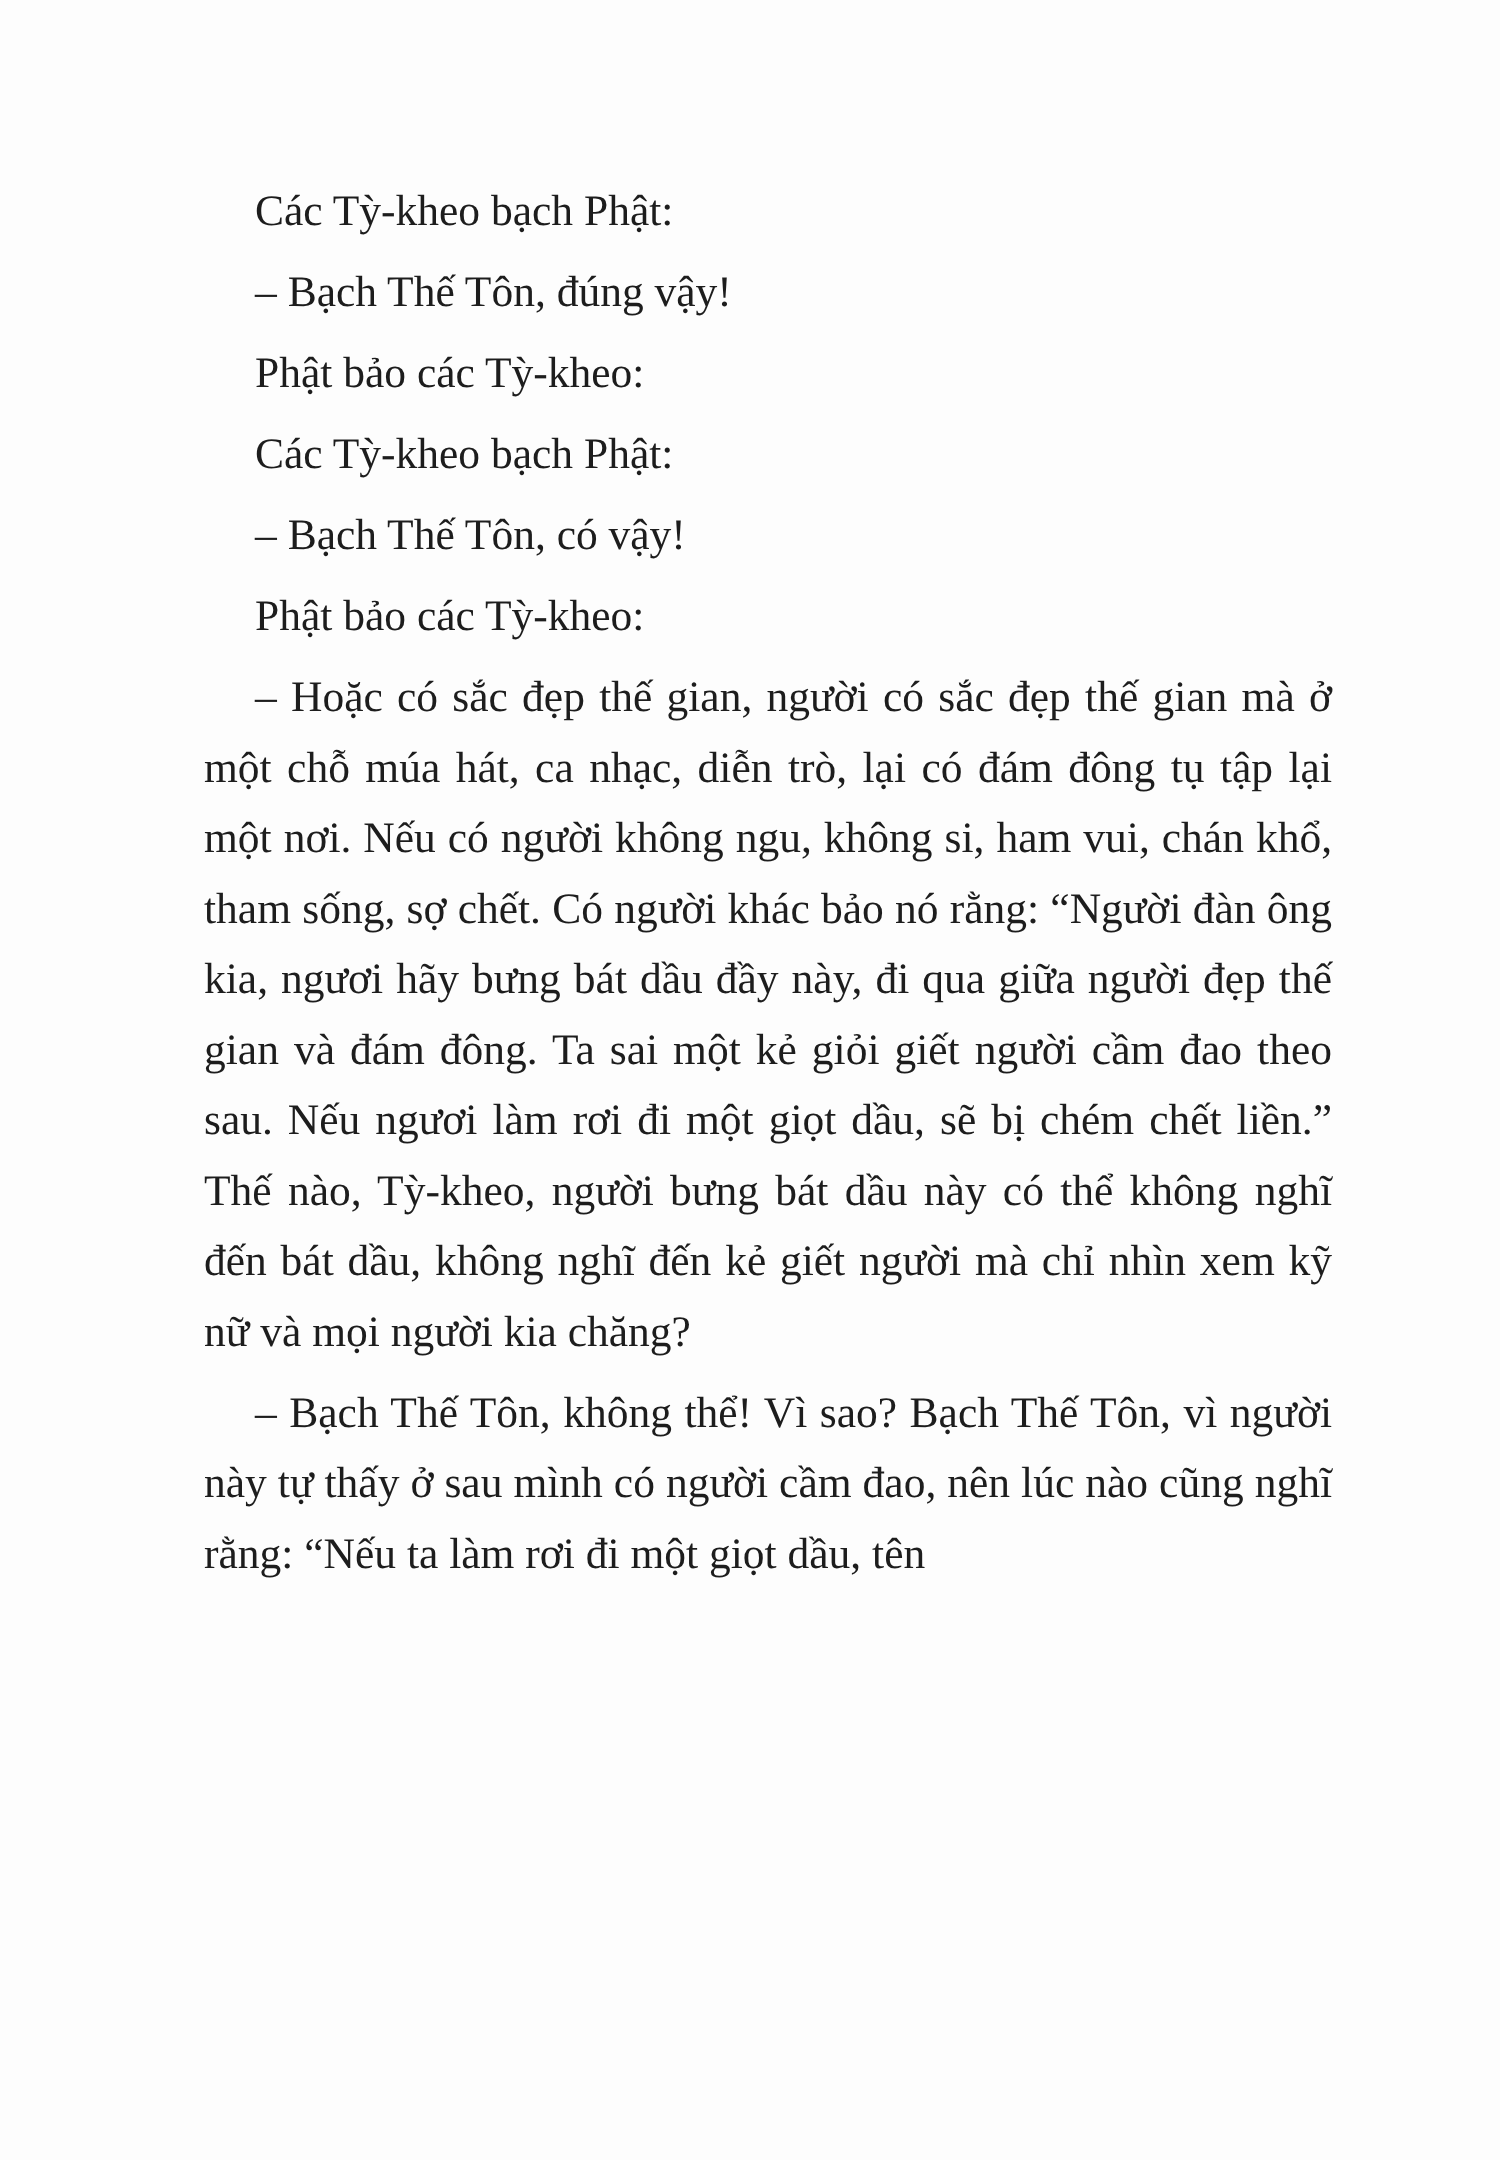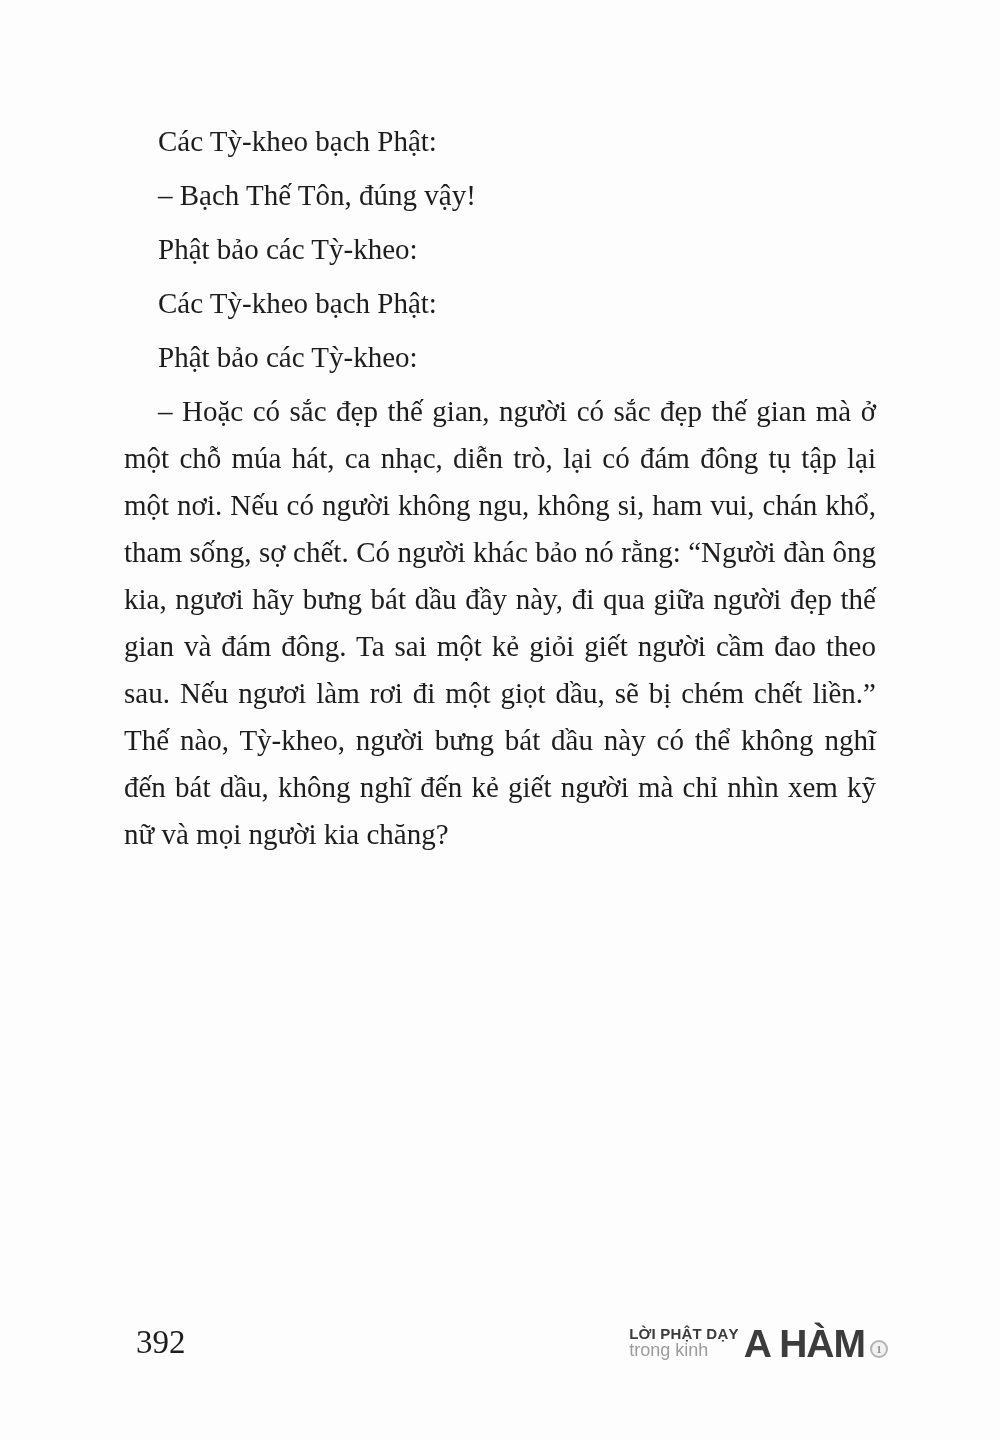--- a/index.html
+++ b/index.html
@@ -19,7 +19,7 @@
   .content {
     position: absolute;
     top: 118px;
-    left: 124px;
+    left: 136px;
     width: 752px;
   }
   .content p {

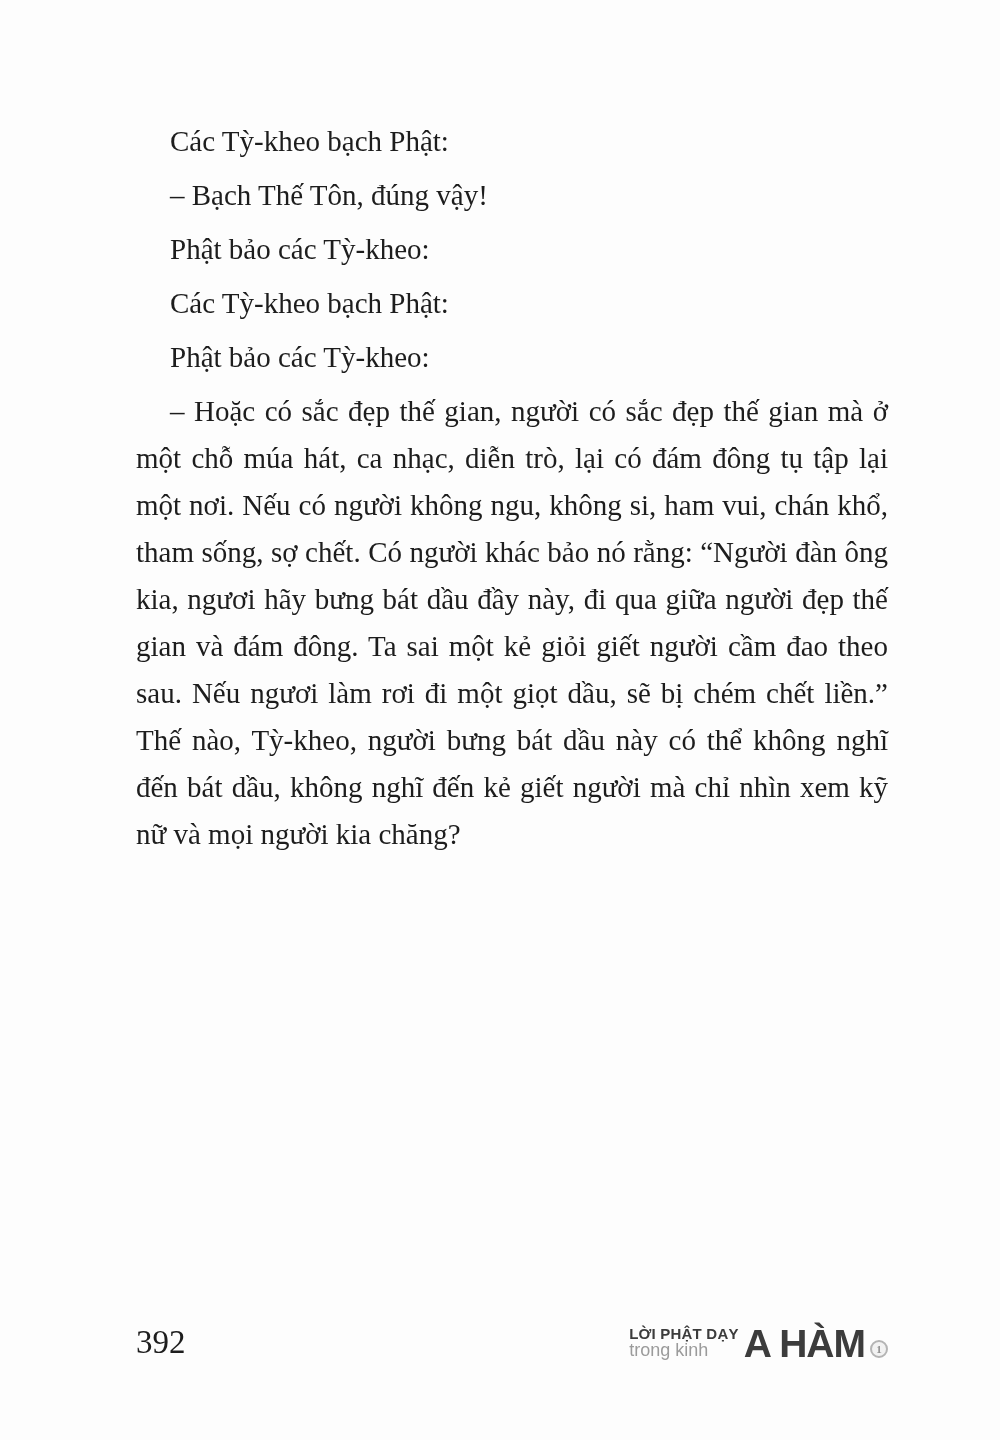--- a/index.html
+++ b/index.html
@@ -107,6 +107,7 @@
       <p>– Bạch Thế Tôn, đúng vậy!</p>
       <p>Phật bảo các Tỳ-kheo:</p>
       <p>Các Tỳ-kheo bạch Phật:</p>
+      <p>– Bạch Thế Tôn, có vậy!</p>
       <p>Phật bảo các Tỳ-kheo:</p>
       <p>– Hoặc có sắc đẹp thế gian, người có sắc đẹp thế gian mà ở một chỗ múa hát, ca nhạc, diễn trò, lại có đám đông tụ tập lại một nơi. Nếu có người không ngu, không si, ham vui, chán khổ, tham sống, sợ chết. Có người khác bảo nó rằng: “Người đàn ông kia, ngươi hãy bưng bát dầu đầy này, đi qua giữa người đẹp thế gian và đám đông. Ta sai một kẻ giỏi giết người cầm đao theo sau. Nếu ngươi làm rơi đi một giọt dầu, sẽ bị chém chết liền.” Thế nào, Tỳ-kheo, người bưng bát dầu này có thể không nghĩ đến bát dầu, không nghĩ đến kẻ giết người mà chỉ nhìn xem kỹ nữ và mọi người kia chăng?</p>
     </div>

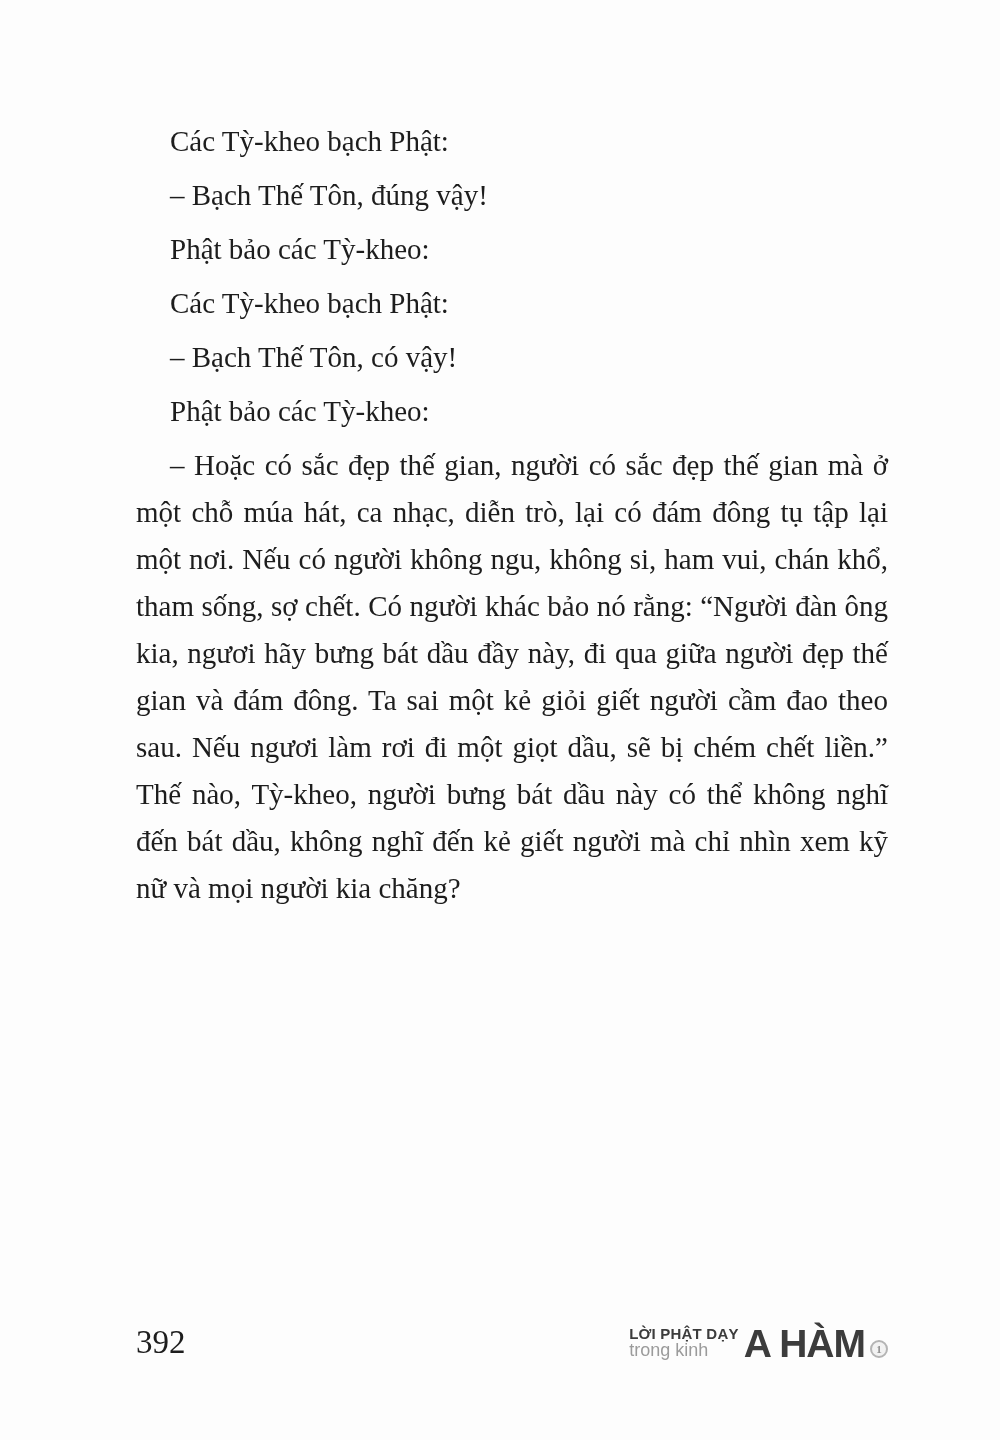--- a/index.html
+++ b/index.html
@@ -110,6 +110,7 @@
       <p>– Bạch Thế Tôn, có vậy!</p>
       <p>Phật bảo các Tỳ-kheo:</p>
       <p>– Hoặc có sắc đẹp thế gian, người có sắc đẹp thế gian mà ở một chỗ múa hát, ca nhạc, diễn trò, lại có đám đông tụ tập lại một nơi. Nếu có người không ngu, không si, ham vui, chán khổ, tham sống, sợ chết. Có người khác bảo nó rằng: “Người đàn ông kia, ngươi hãy bưng bát dầu đầy này, đi qua giữa người đẹp thế gian và đám đông. Ta sai một kẻ giỏi giết người cầm đao theo sau. Nếu ngươi làm rơi đi một giọt dầu, sẽ bị chém chết liền.” Thế nào, Tỳ-kheo, người bưng bát dầu này có thể không nghĩ đến bát dầu, không nghĩ đến kẻ giết người mà chỉ nhìn xem kỹ nữ và mọi người kia chăng?</p>
+      <p>– Bạch Thế Tôn, không thể! Vì sao? Bạch Thế Tôn, vì người này tự thấy ở sau mình có người cầm đao, nên lúc nào cũng nghĩ rằng: “Nếu ta làm rơi đi một giọt dầu, tên</p>
     </div>
 
   <div class="footer">

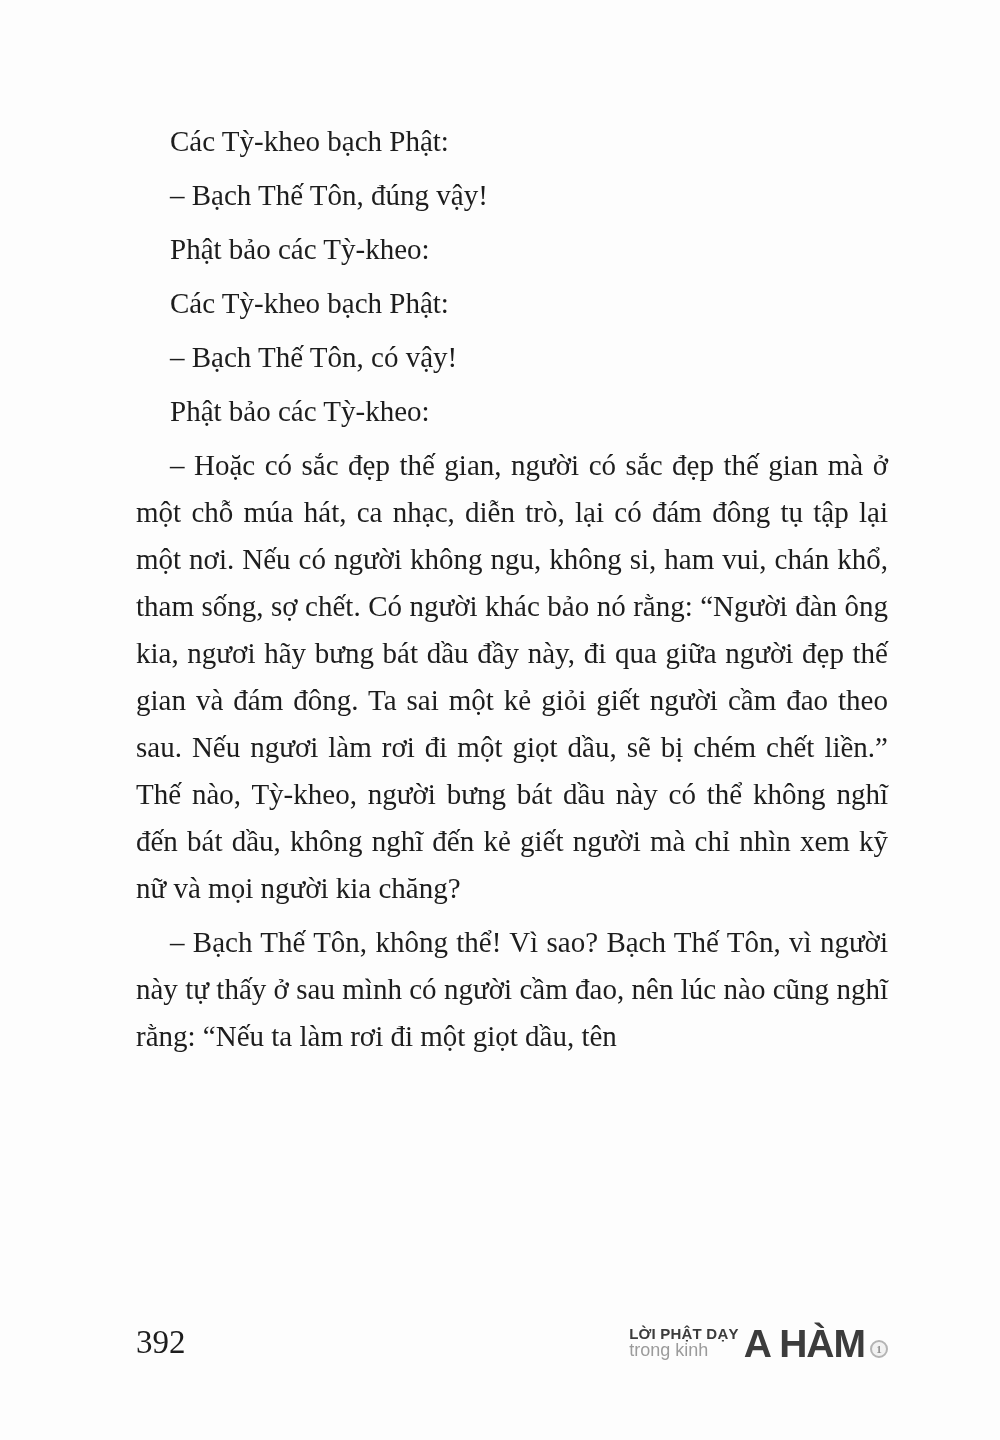--- a/index.html
+++ b/index.html
@@ -113,20 +113,6 @@
       <p>– Bạch Thế Tôn, không thể! Vì sao? Bạch Thế Tôn, vì người này tự thấy ở sau mình có người cầm đao, nên lúc nào cũng nghĩ rằng: “Nếu ta làm rơi đi một giọt dầu, tên</p>
     </div>
 
-  <div class="footer">
-    <div class="page-number">392</div>
-
-    <div class="logo">
-      <div class="logo-left">
-        <div class="logo-line1">LỜI PHẬT DẠY</div>
-        <div class="logo-line2">trong kinh</div>
-      </div>
-      <div class="logo-title">A HÀM</div>
-      <div class="logo-volume">
-        <span>1</span>
-      </div>
-    </div>
-  </div>
 
 </div>
 

